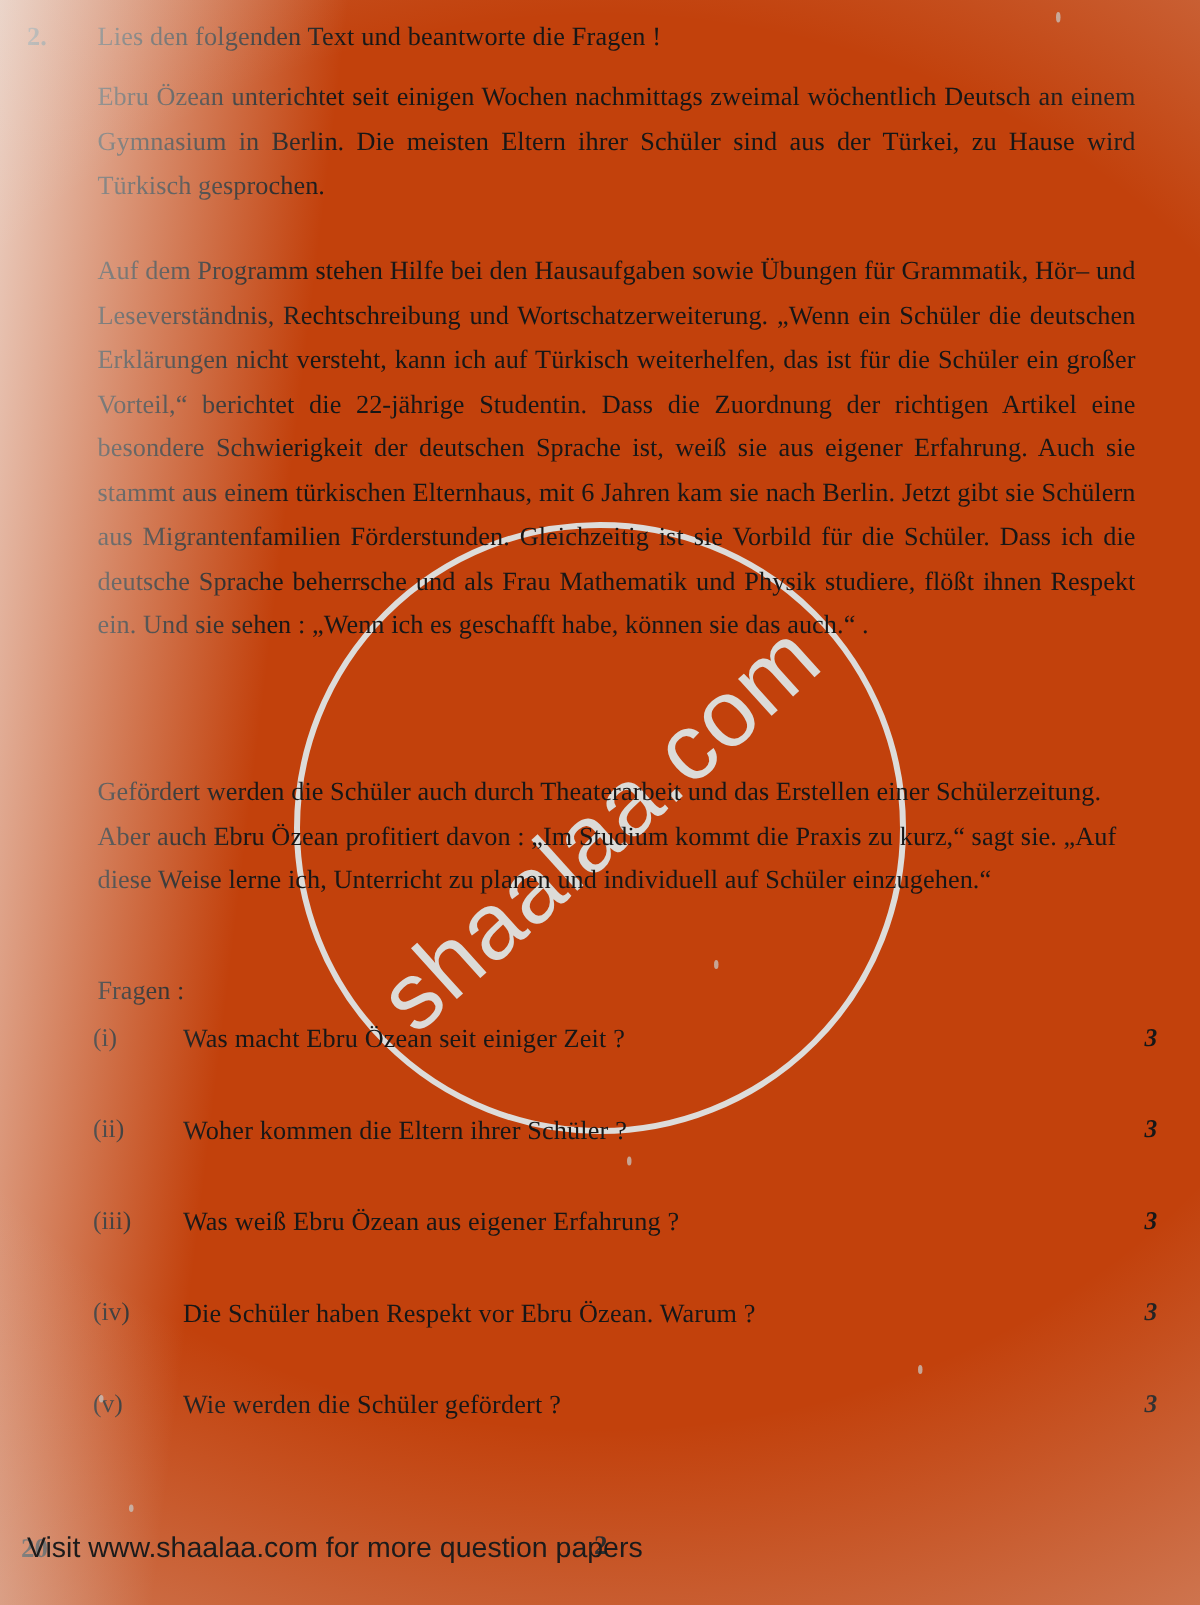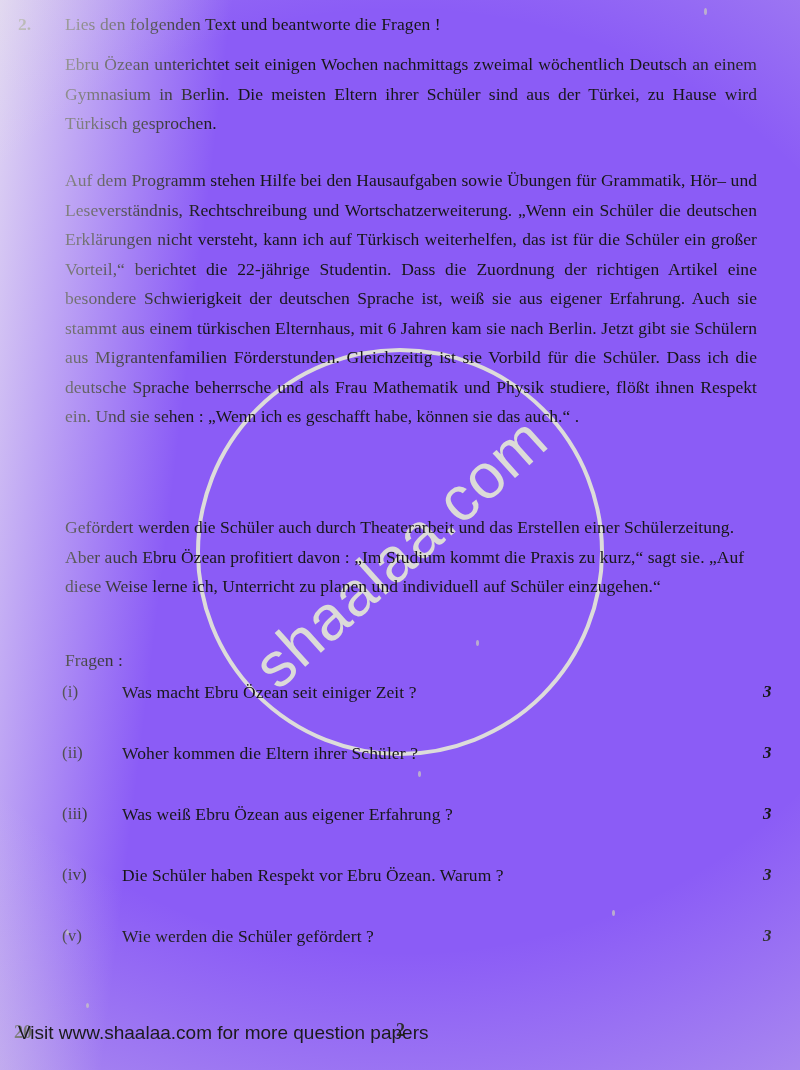--- a/index.html
+++ b/index.html
@@ -12,7 +12,7 @@
     position: relative;
     width: 800px;
     height: 1070px;
-    background: #8b5cf6;
+    background: #c2410c;
     overflow: hidden;
     font-family: "Liberation Serif", "DejaVu Serif", serif;
     color: #171717;

